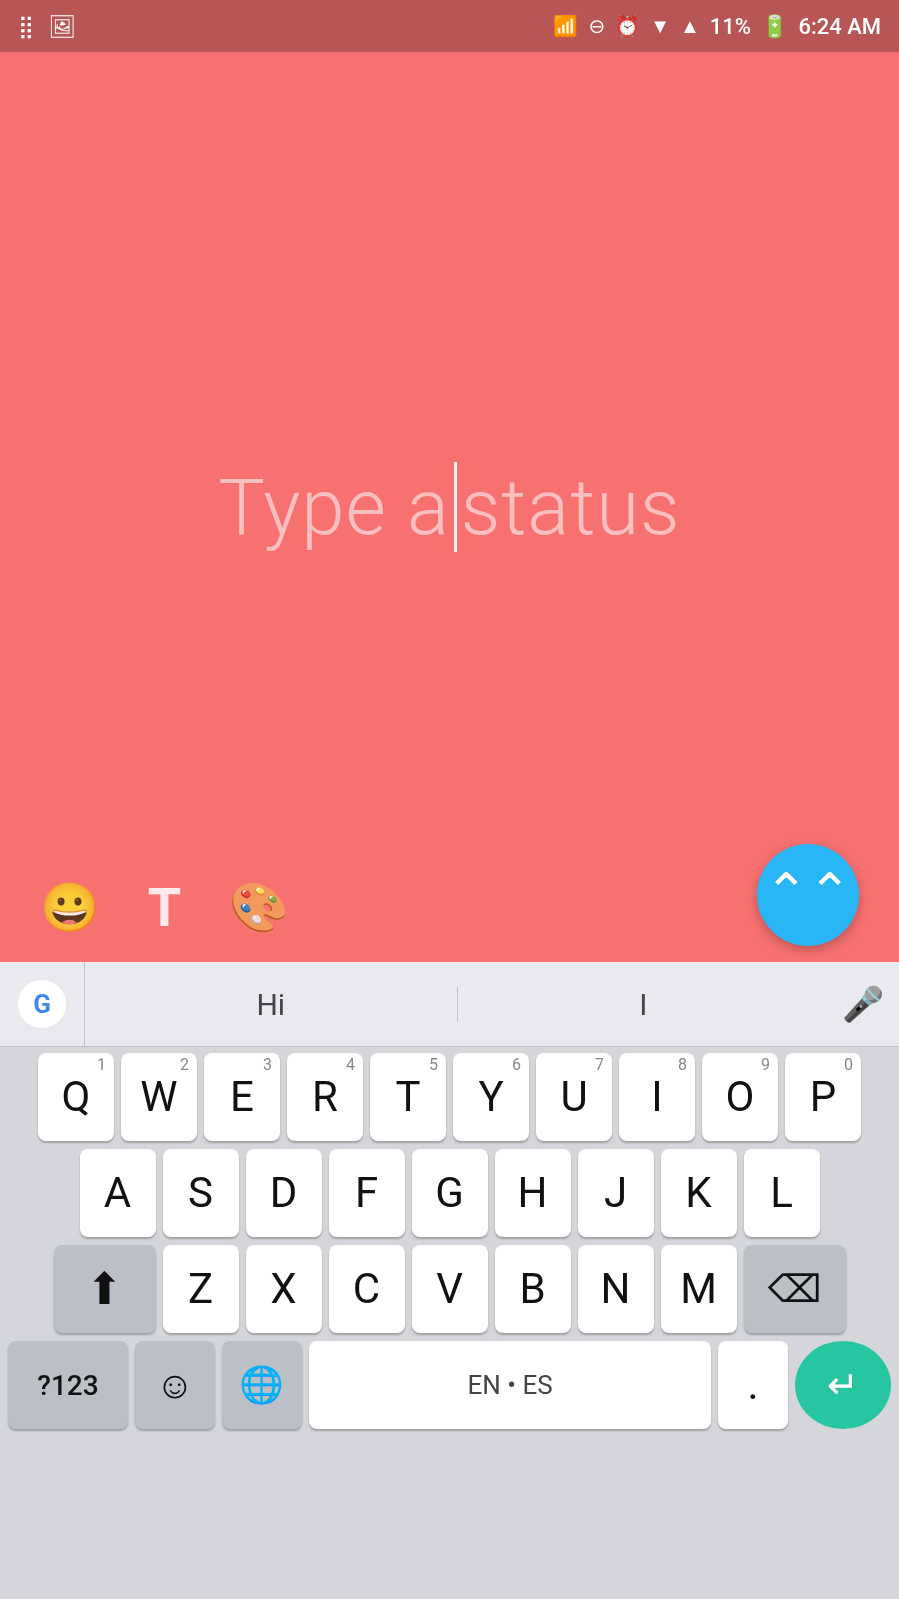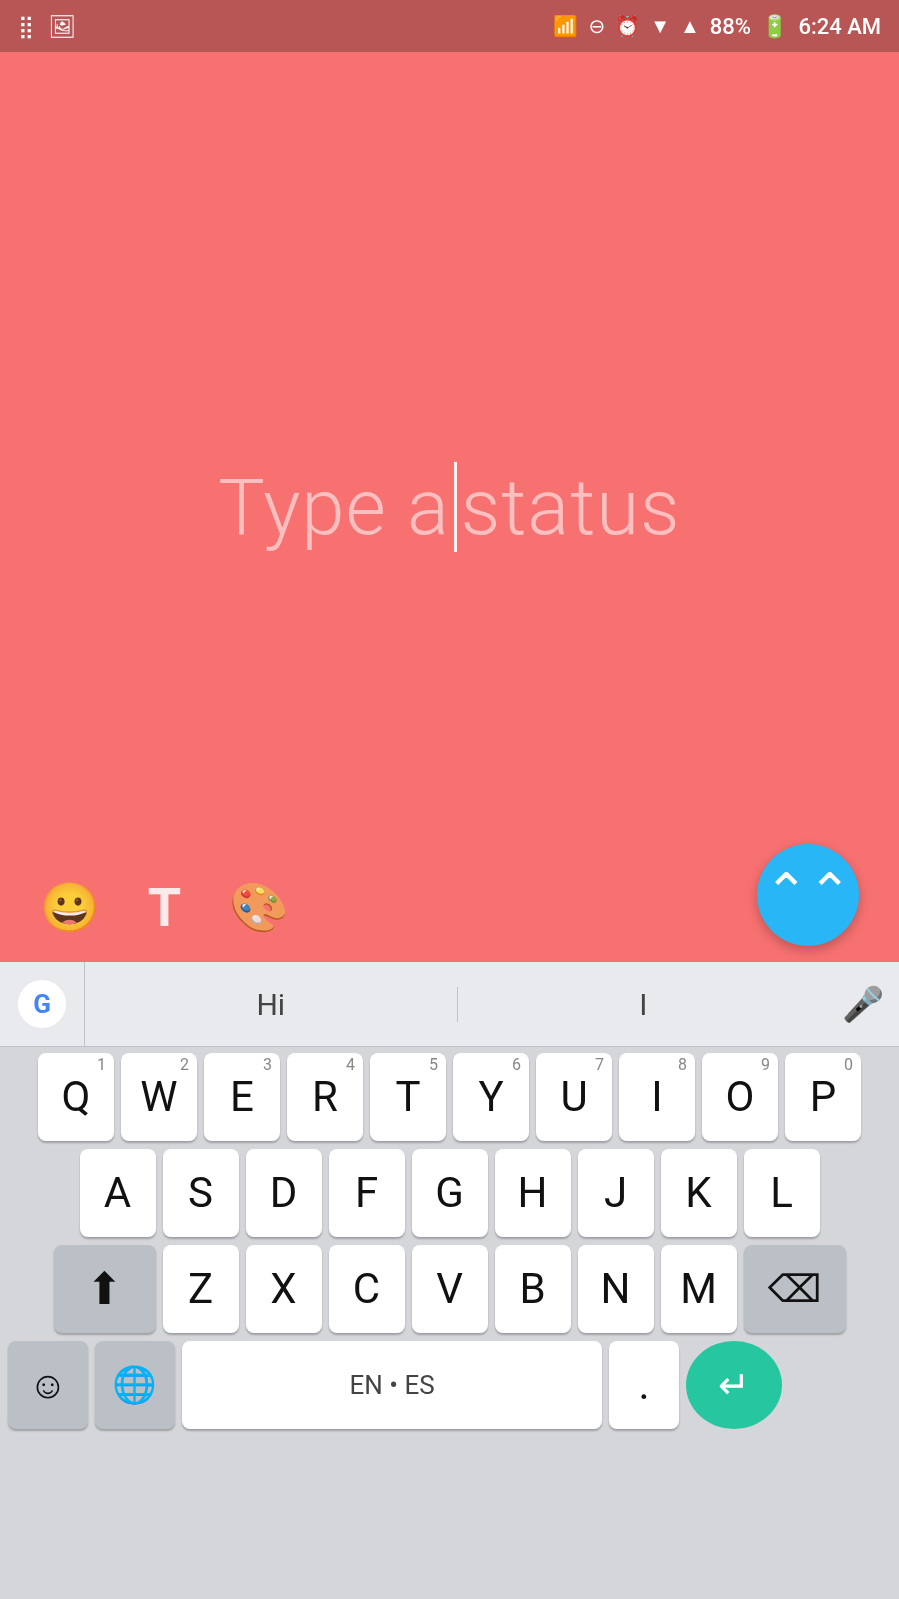--- a/index.html
+++ b/index.html
@@ -292,7 +292,7 @@
     <span style="font-size:20px">⏰</span>
     <span style="font-size:20px">▼</span>
     <span style="font-size:20px">▲</span>
-    <span>88%</span>
+    <span>11%</span>
     <span>🔋</span>
     <span>6:24 AM</span>
   </div>

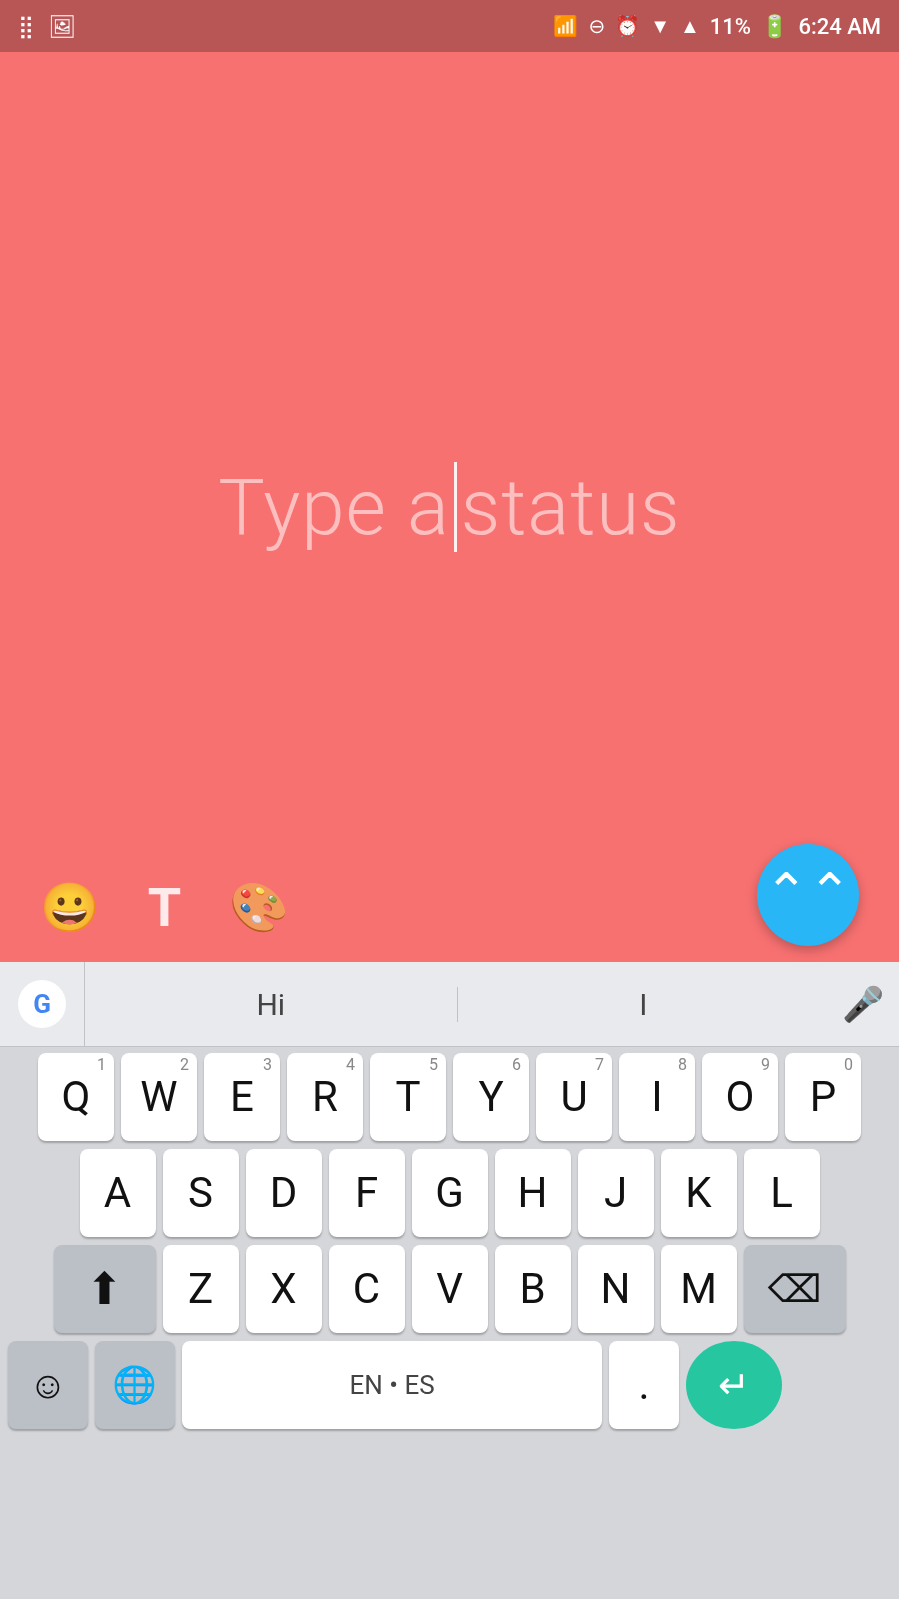--- a/index.html
+++ b/index.html
@@ -440,6 +440,9 @@
   </div>
 
   <div class="bottom-row">
+    <div class="key key-special key-numbers">
+        <span style="font-size:28px; font-weight:500;">?123</span>
+      </div>
     <div class="key key-special key-emoji">
         <span style="font-size:38px;">☺</span>
       </div>

